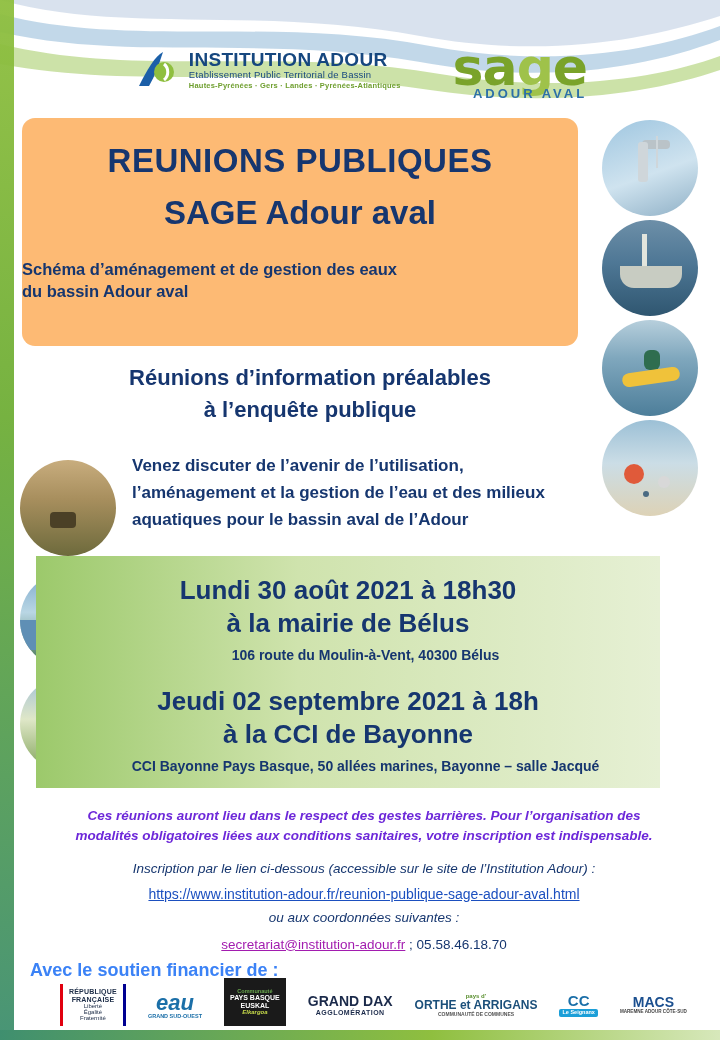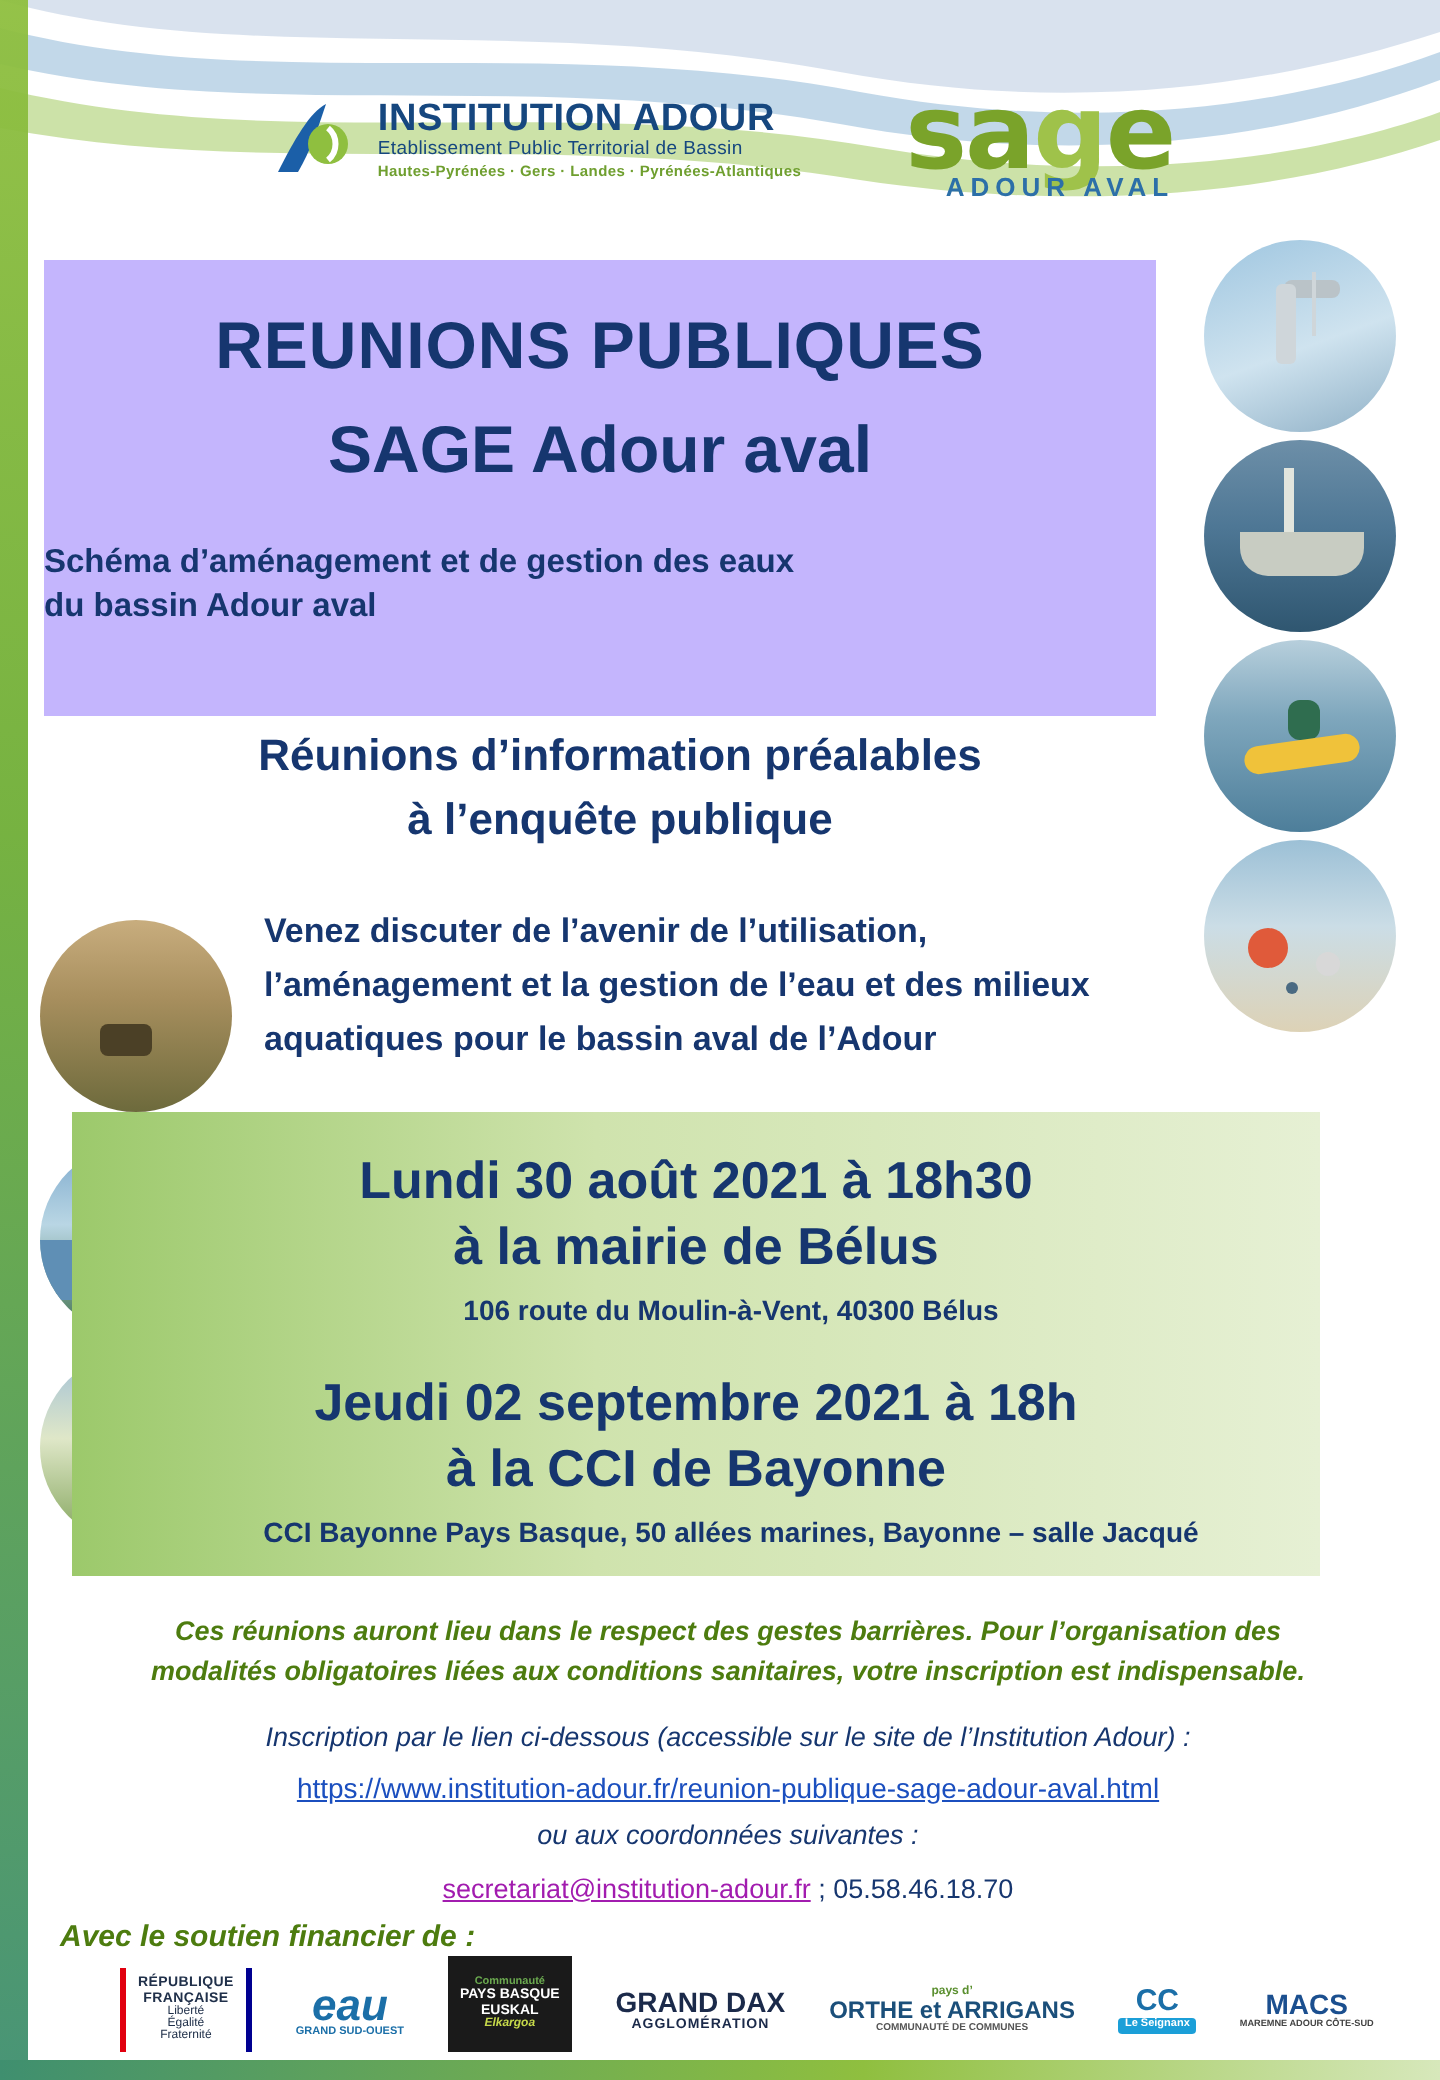--- a/index.html
+++ b/index.html
@@ -124,10 +124,11 @@
   .title-panel {
     position: absolute;
     left: 22px;
-    top: 130px;
+    top: 118px;
     width: 556px;
     height: 228px;
-    background: #c4b5fd;
+    background: #fdba74;
+    border-radius: 13px;
   }
   .title-main {
     text-align: center;

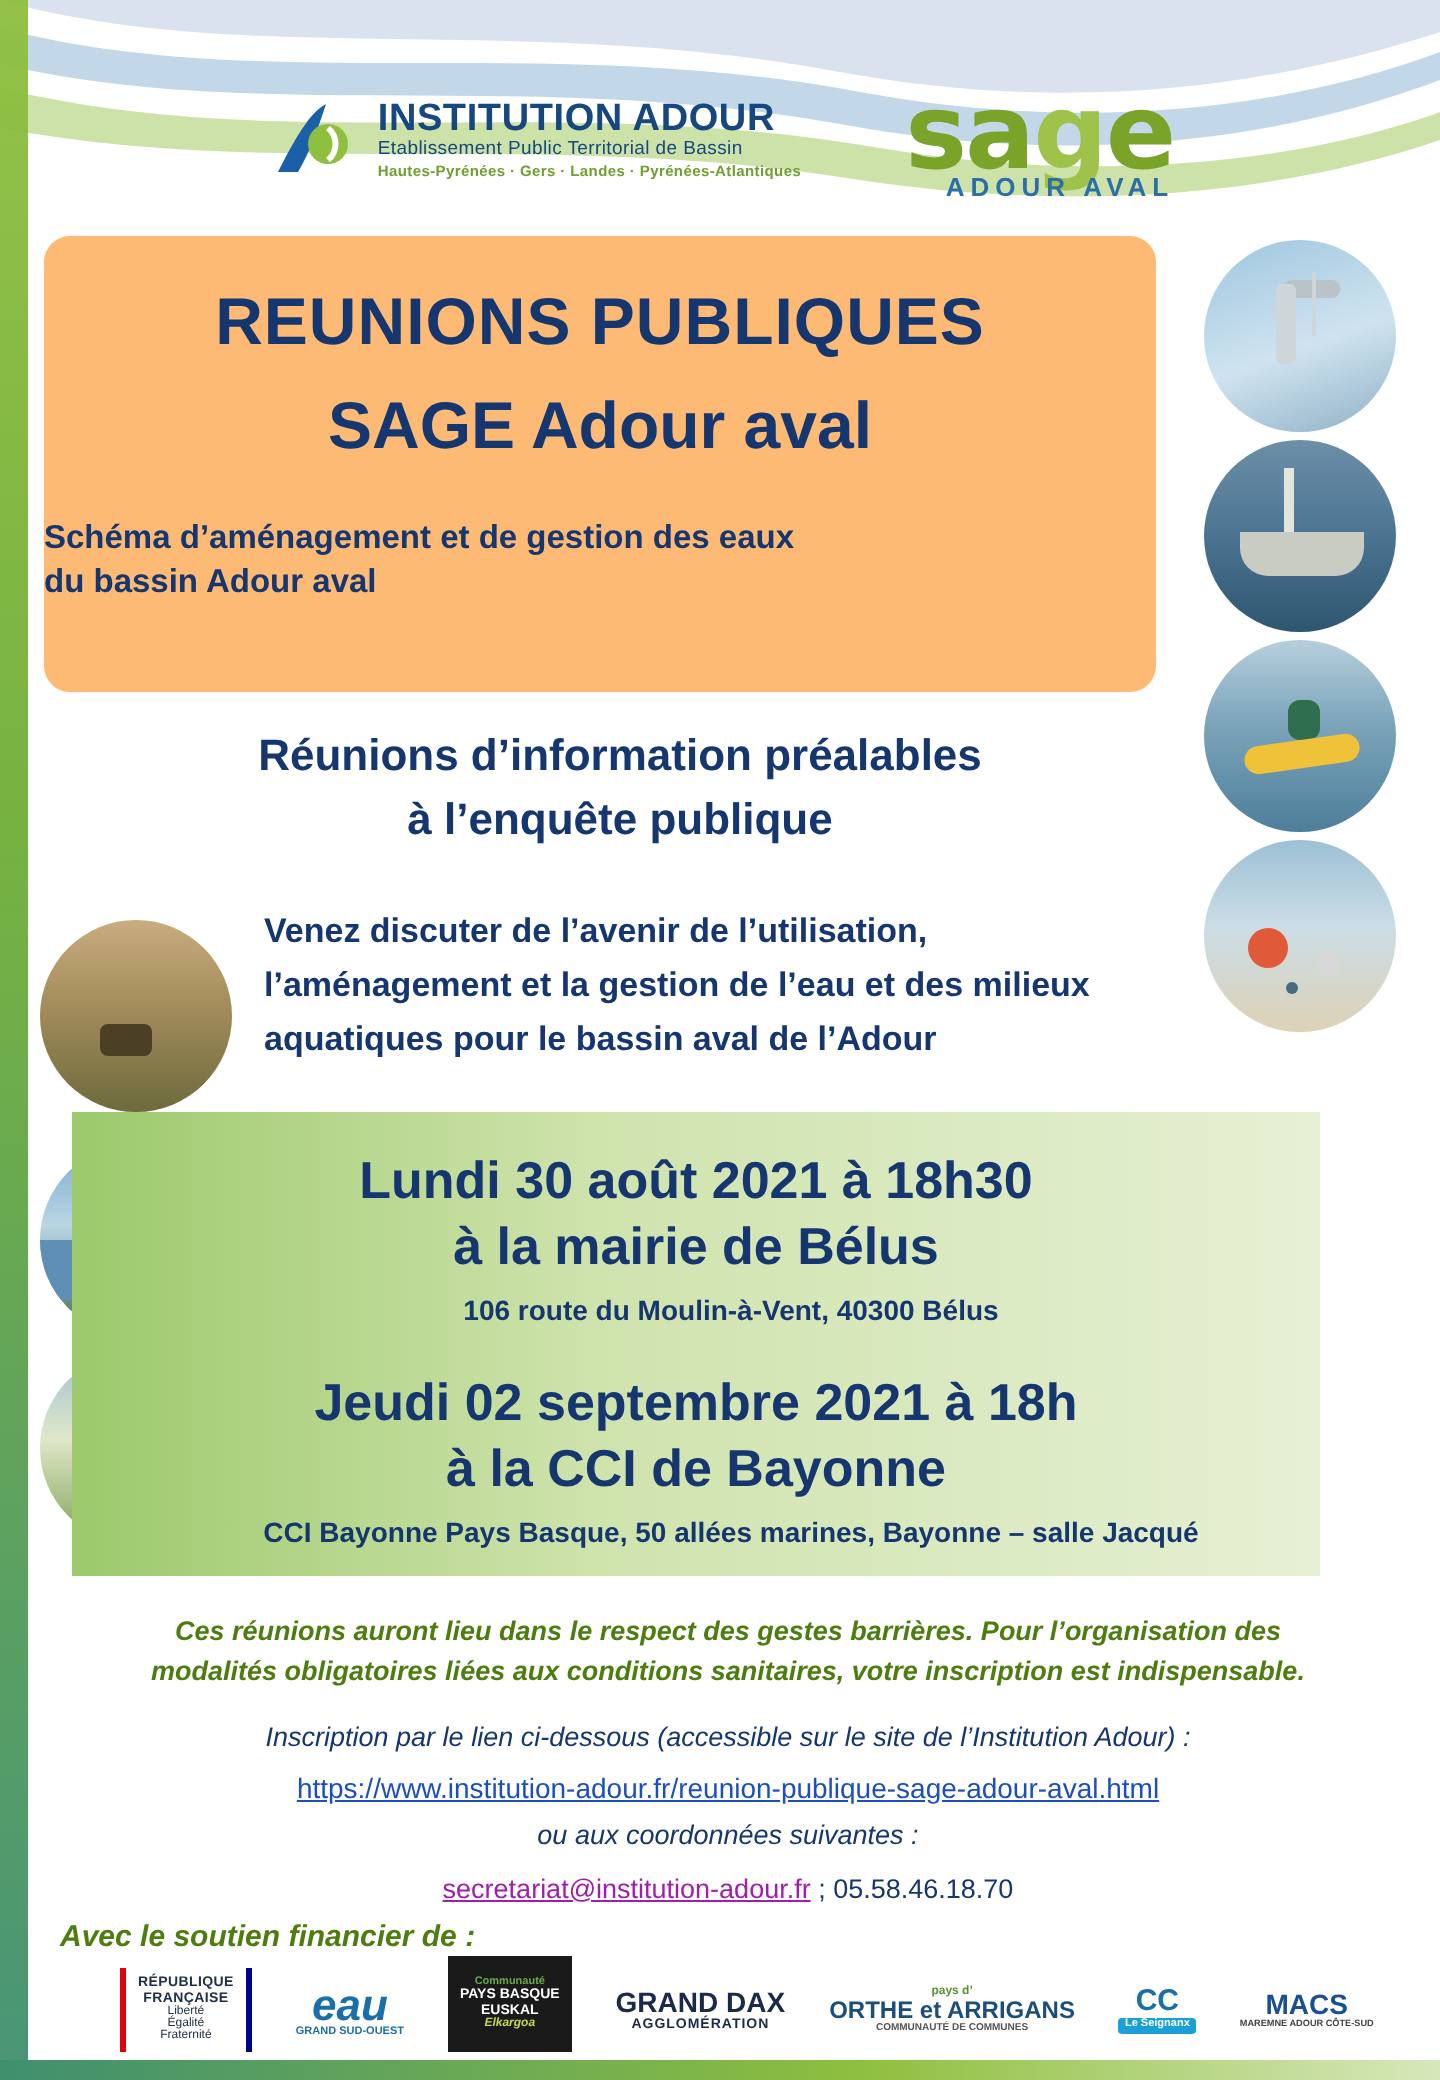--- a/index.html
+++ b/index.html
@@ -322,7 +322,7 @@
     top: 806px;
     width: 668px;
     text-align: center;
-    color: #4d7c0f;
+    color: #6d28d9;
     font-weight: bold;
     font-style: italic;
     font-size: 13.5px;

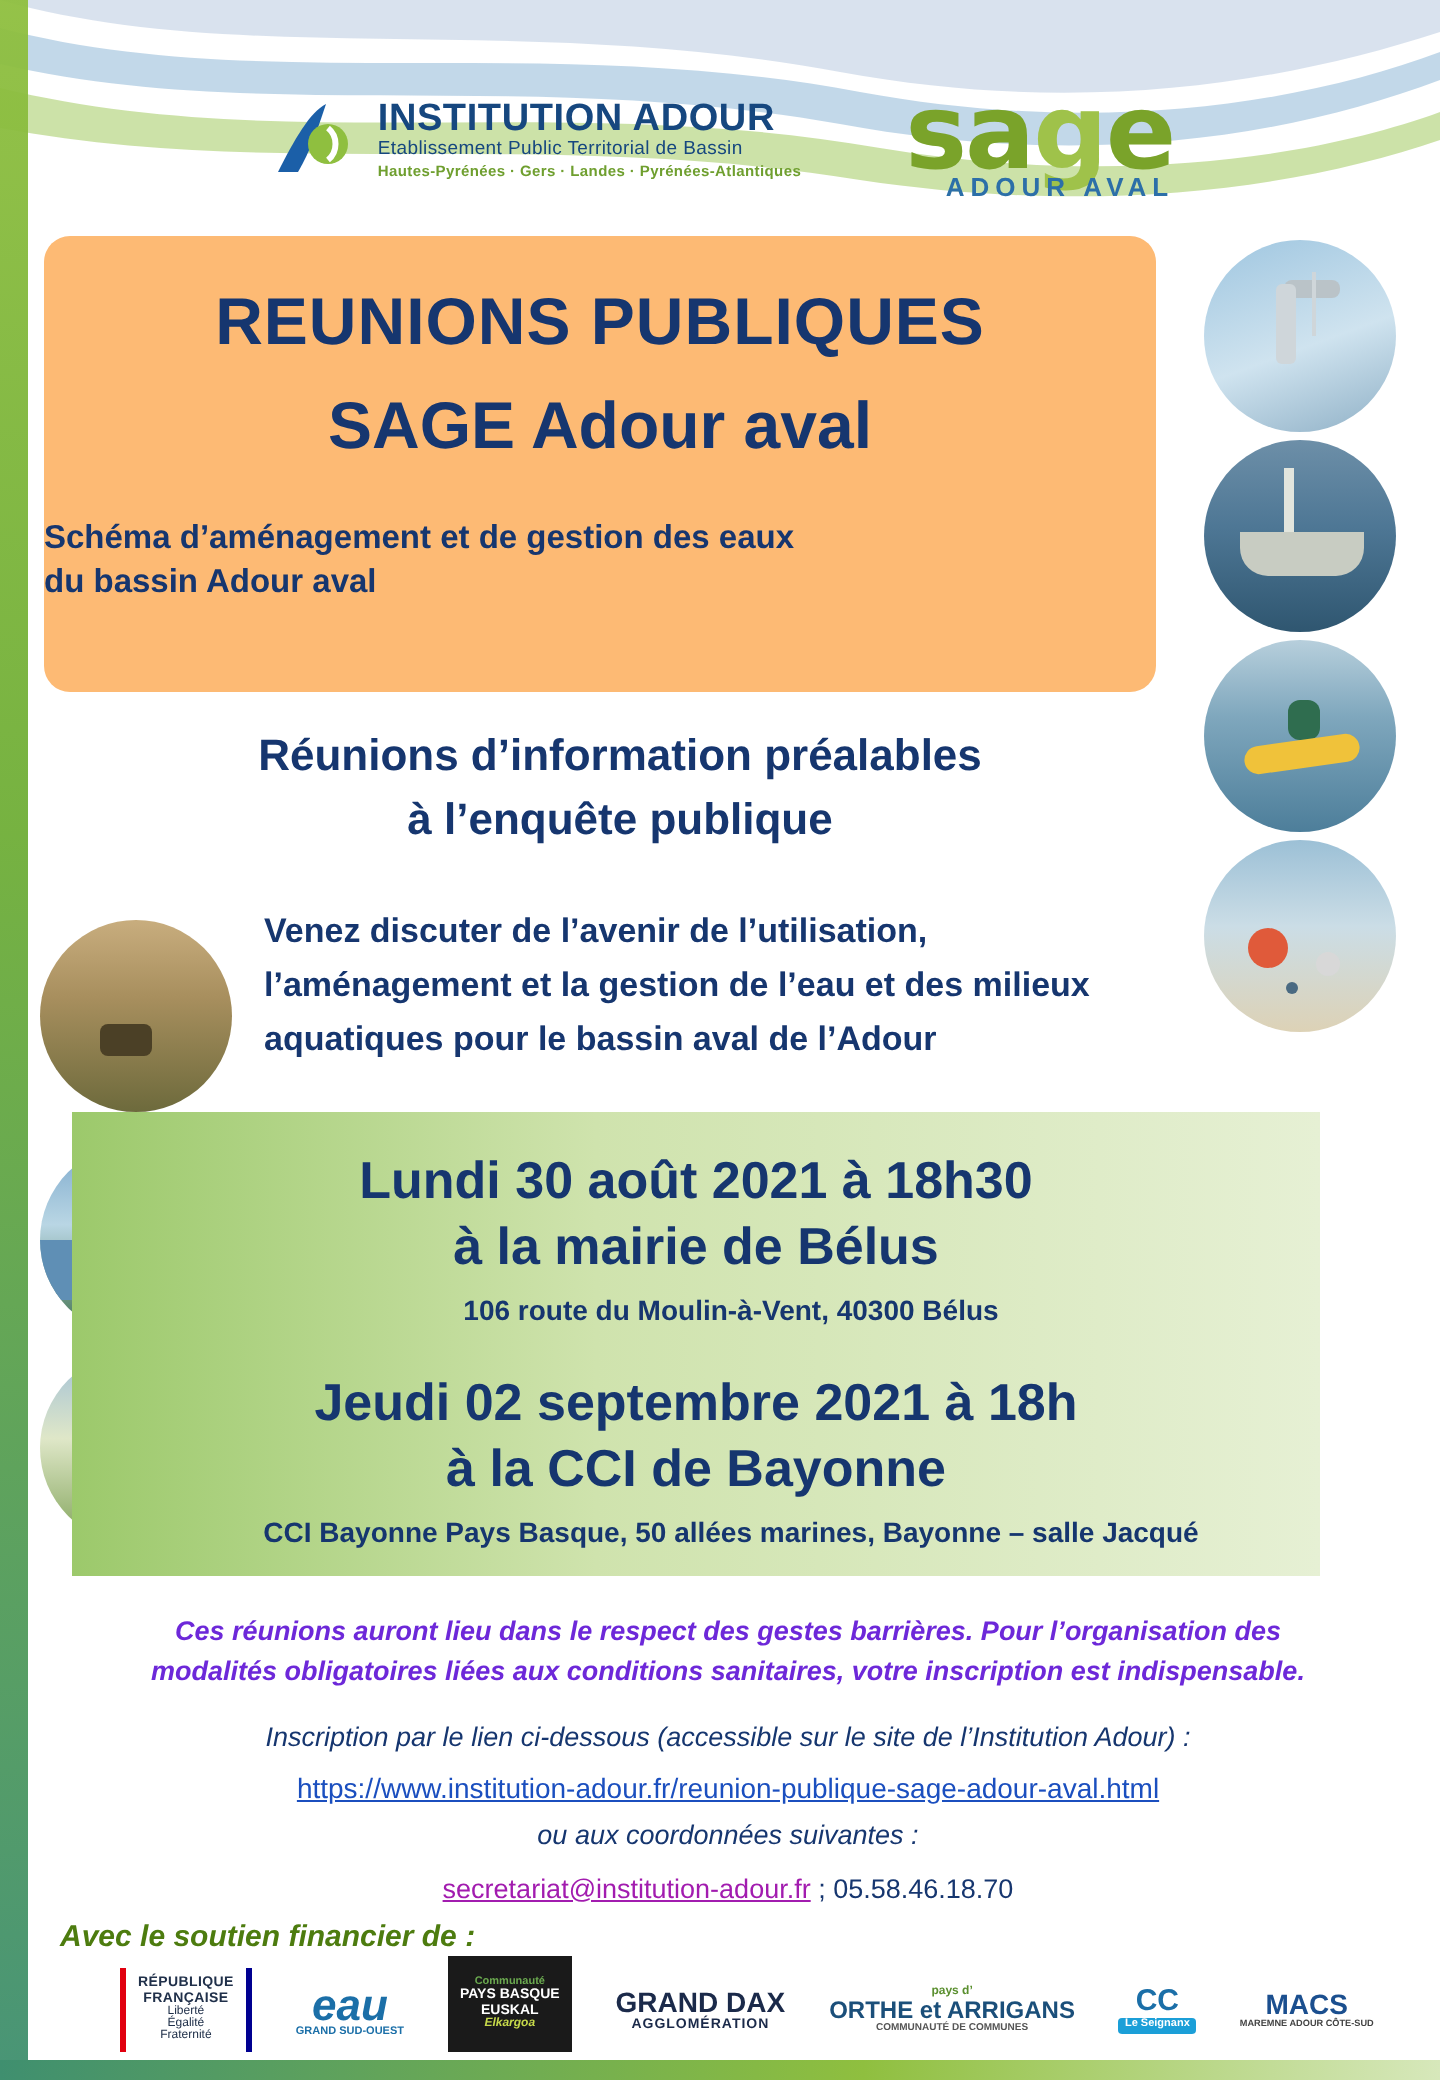--- a/index.html
+++ b/index.html
@@ -361,10 +361,9 @@
     position: absolute;
     left: 30px;
     top: 960px;
-    font-size: 15px;
-    font-style: italic;
-    font-weight: bold;
-    color: #4d7c0f;
+    font-size: 18px;
+    font-weight: bold;
+    color: #3b82f6;
   }
   .footer-logos {
     position: absolute;

